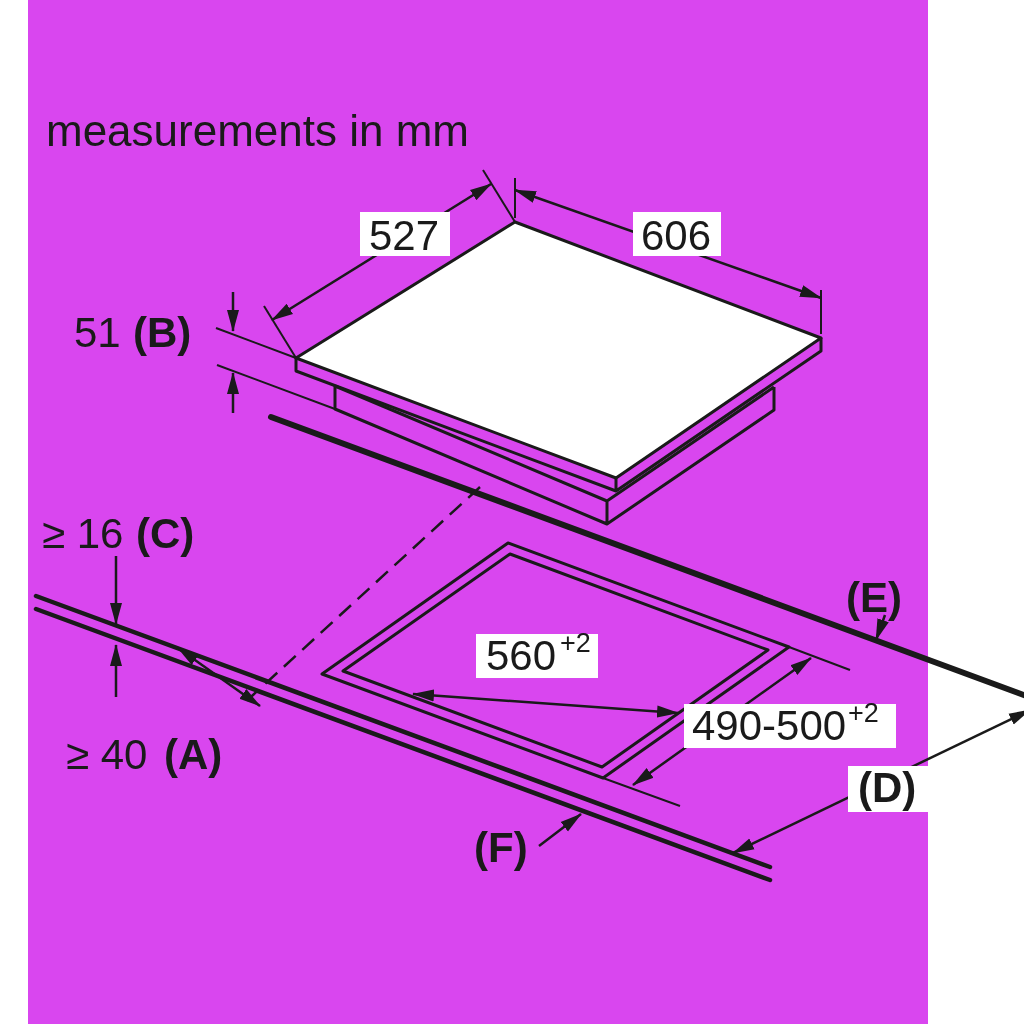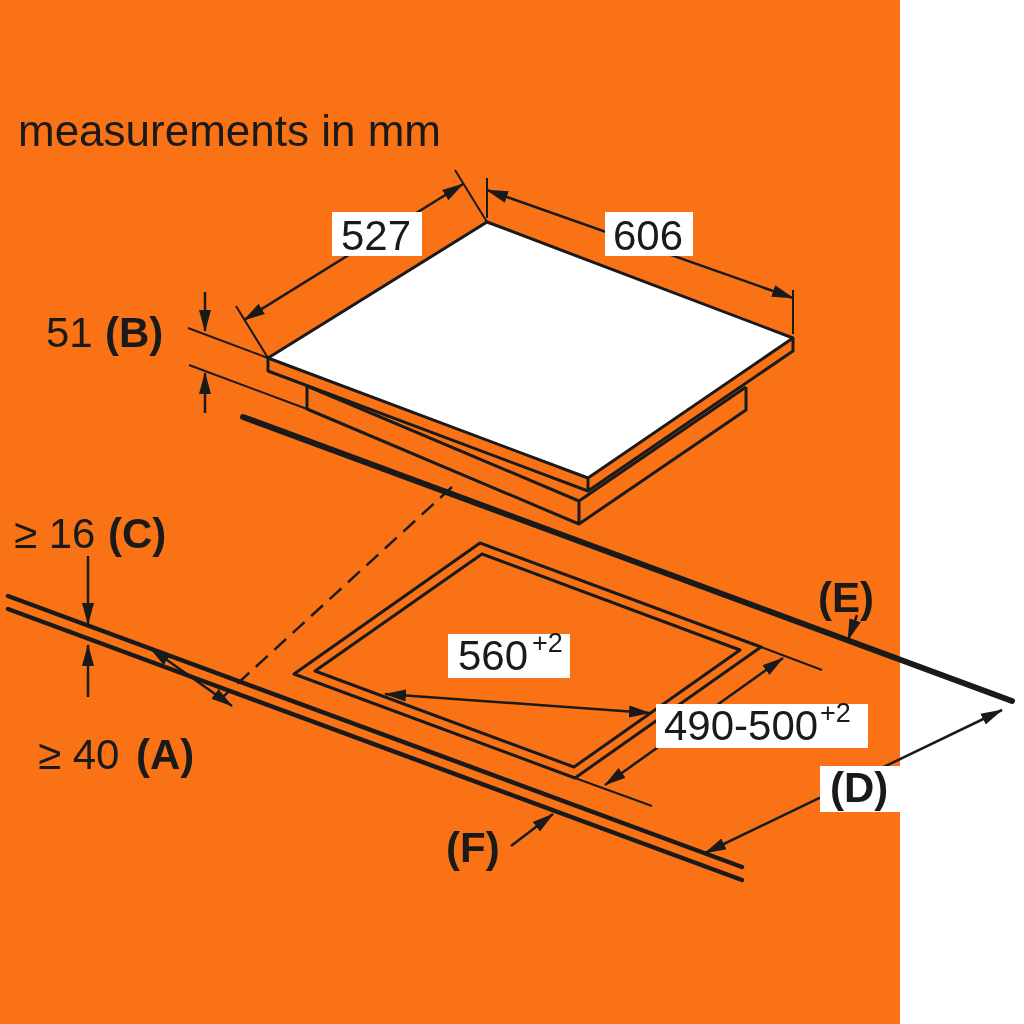--- a/index.html
+++ b/index.html
@@ -3,8 +3,8 @@
 <meta charset="utf-8">
 <style>
   html,body{margin:0;padding:0;background:#ffffff;}
-  .page{width:900px;height:1024px;position:relative;background:#f97316;
-        font-family:"Liberation Sans", sans-serif;}
+  .page{width:900px;height:1024px;position:relative;background:#d946ef;
+        font-family:"Liberation Sans", sans-serif;margin-left:28px;}
   svg text{fill:#1a1a1a;font-family:"Liberation Sans", sans-serif;}
   .t-title{font-size:44px;}
   .t-dim{font-size:42px;}

